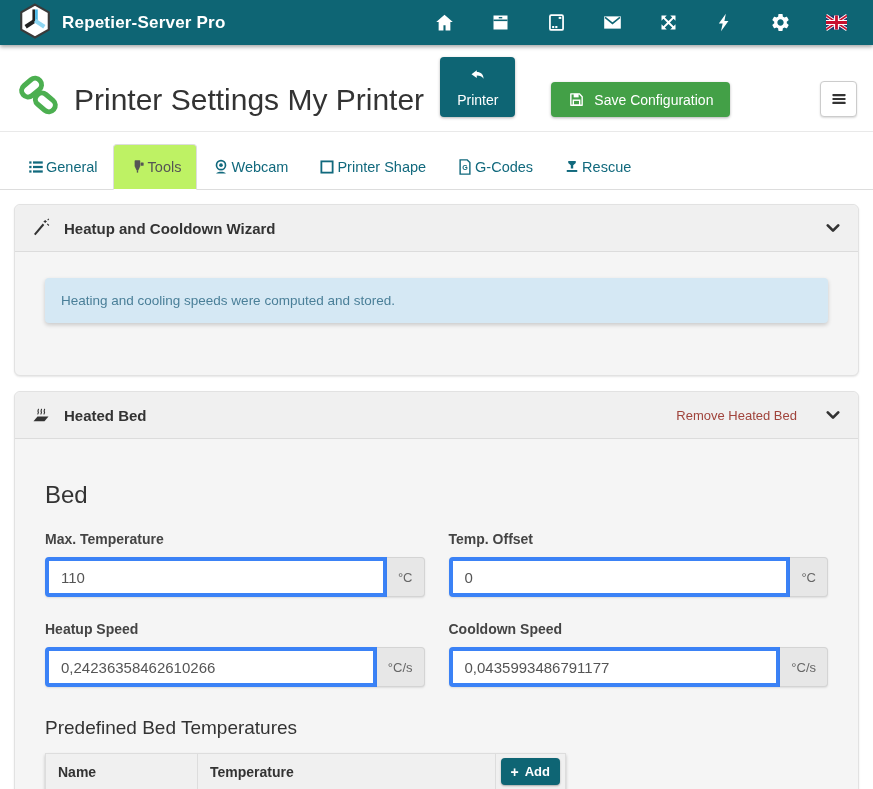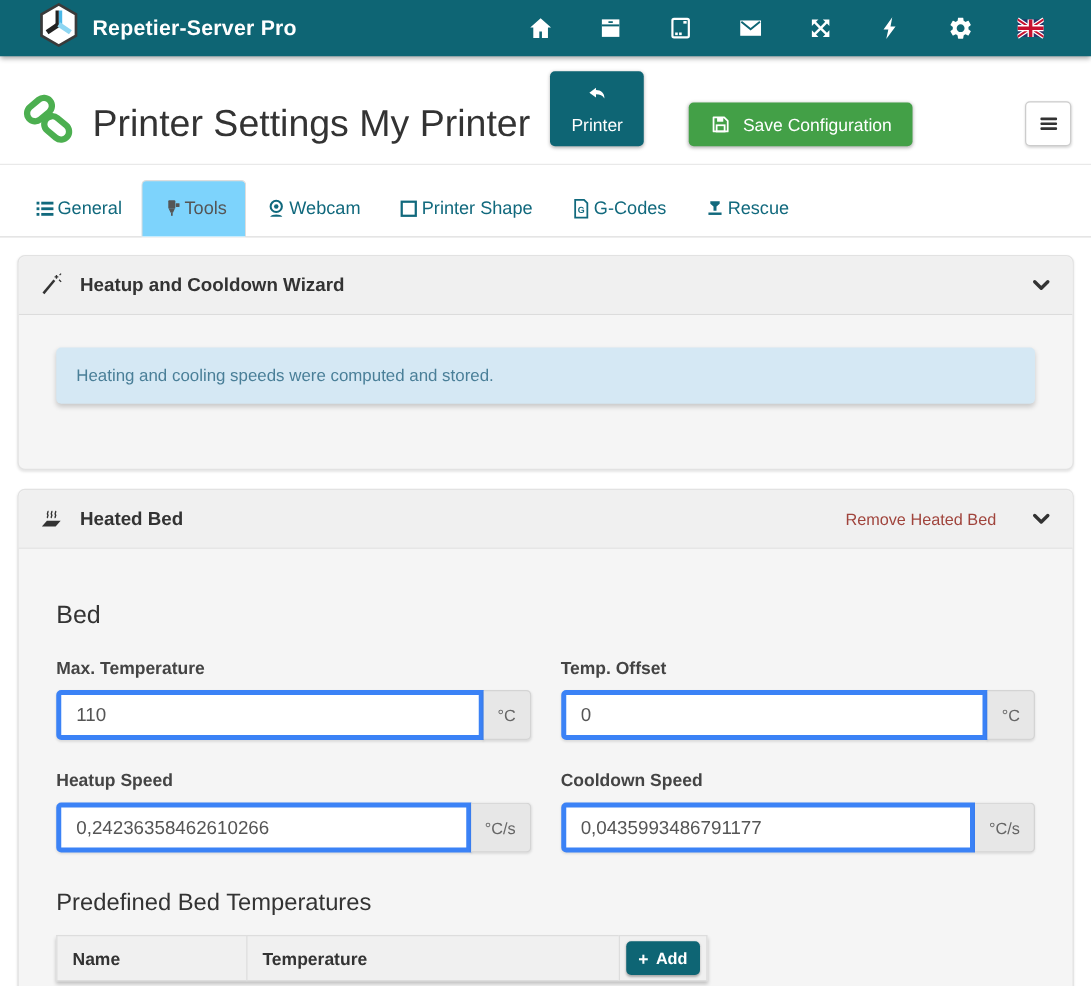--- a/index.html
+++ b/index.html
@@ -9,7 +9,7 @@
 
   
   .navbar { height:45px; background:#0e6574; display:flex; align-items:center;
-            padding:0 31px; box-shadow:0 2px 4px rgba(0,0,0,.35); position:relative; z-index:5; }
+            padding:0 19px; box-shadow:0 2px 4px rgba(0,0,0,.35); position:relative; z-index:5; }
   .brand { display:flex; align-items:center; gap:11px; }
   .brand-title { color:#fff; font-size:17px; font-weight:700; letter-spacing:.2px; }
   .nav-icons { margin-left:auto; display:flex; align-items:center; gap:33px; margin-right:6px; }

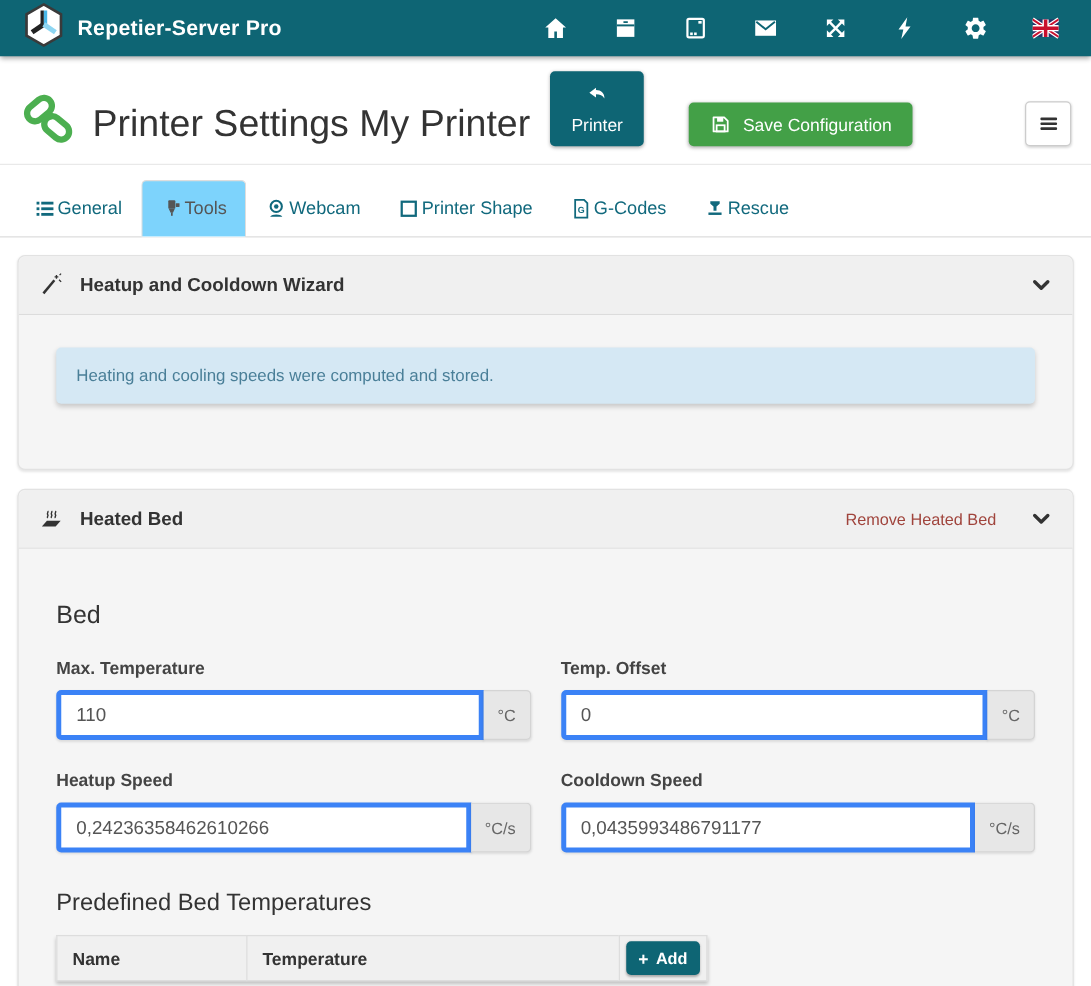--- a/index.html
+++ b/index.html
@@ -37,7 +37,7 @@
   .tab { display:flex; align-items:center; gap:1px; padding:13px 15px; font-size:14.5px;
          color:#11697d; cursor:pointer; margin-bottom:0; }
   .tab svg { width:18px; height:18px; flex:0 0 auto; }
-  .tab.active { background:#7dd3fc; border:1px solid #ddd; border-bottom:1px solid #fff;
+  .tab.active { background:#bef264; border:1px solid #ddd; border-bottom:1px solid #fff;
                 border-radius:4px 4px 0 0; color:#555; margin-bottom:-1px; }
 
   

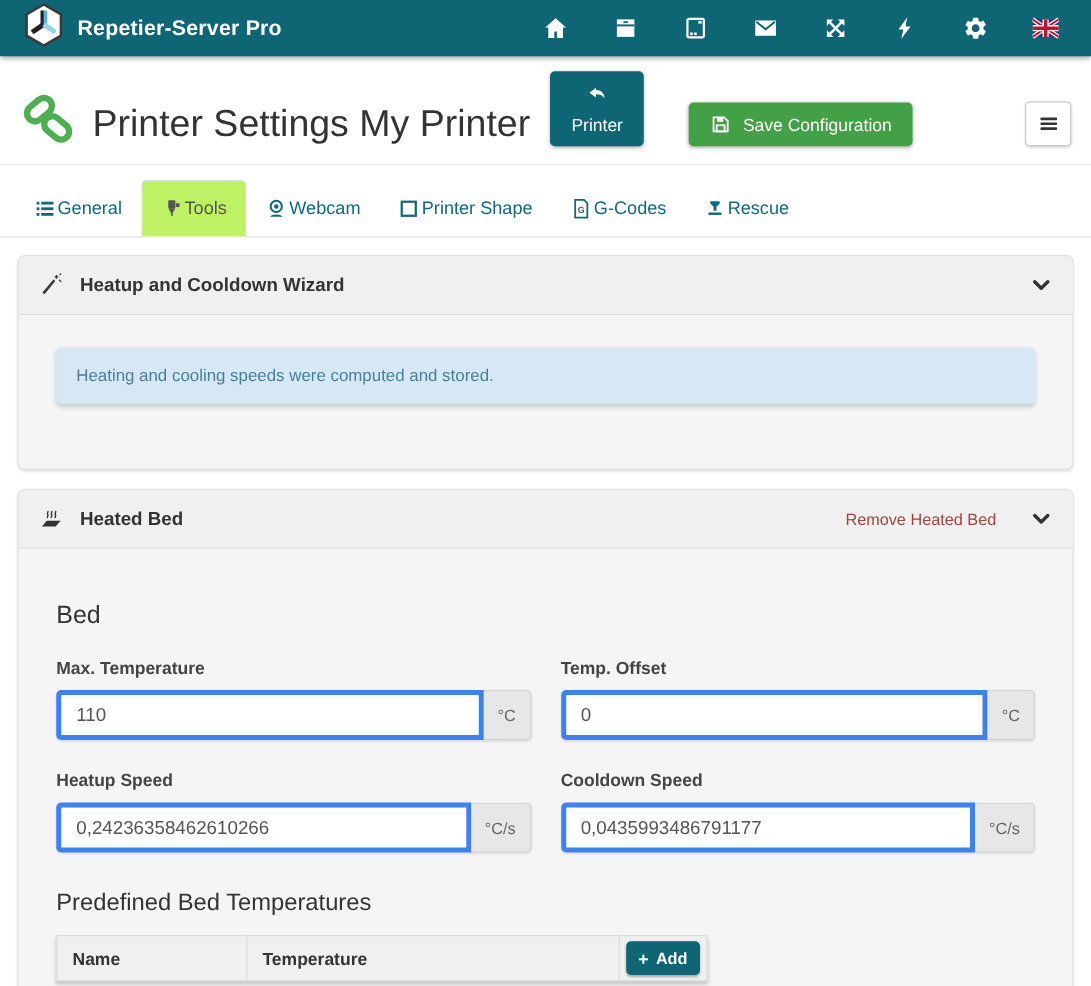--- a/index.html
+++ b/index.html
@@ -58,7 +58,7 @@
                 border-radius:4px; box-shadow:0 2px 4px rgba(0,0,0,.18); }
 
   .bed-body { padding:28px 30px 38px 30px; }
-  .section-title { font-size:20px; font-weight:500; color:#333; margin:14px 0 22px 0; }
+  .section-title { font-size:24px; font-weight:500; color:#333; margin:14px 0 22px 0; }
   .form-grid { display:grid; grid-template-columns:1fr 1fr; column-gap:24px; row-gap:24px; }
   .field-label { display:block; font-size:14px; font-weight:700; color:#444; margin-bottom:10px; }
   .input-group { display:flex; }

